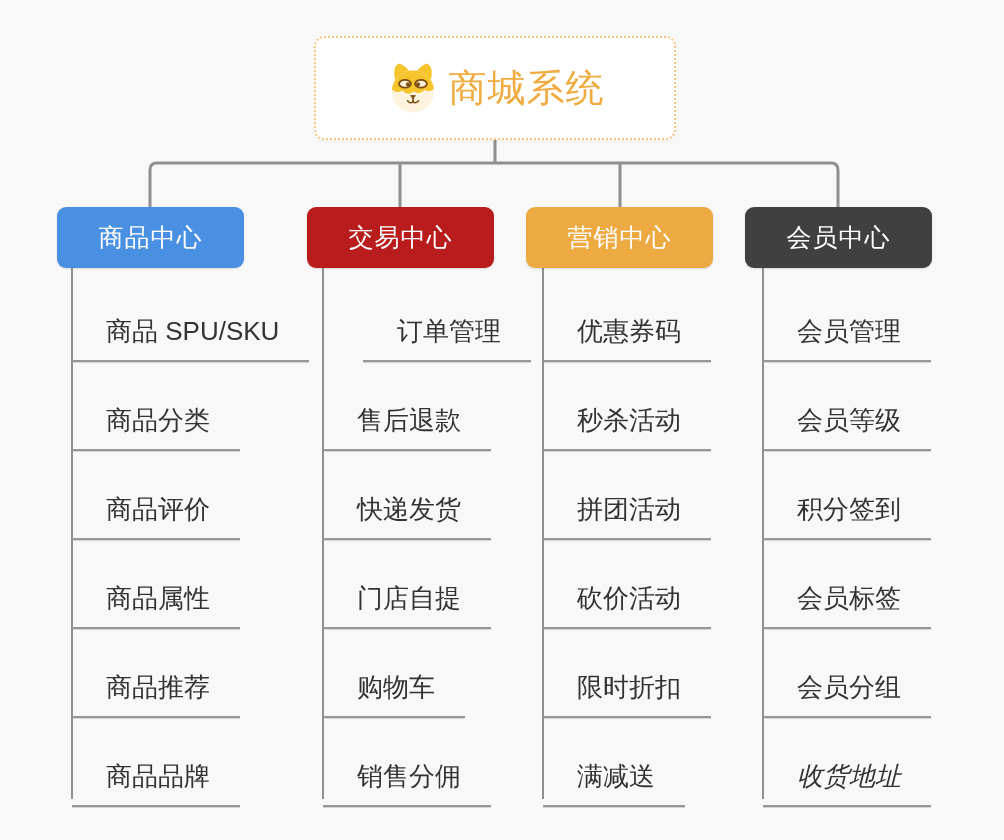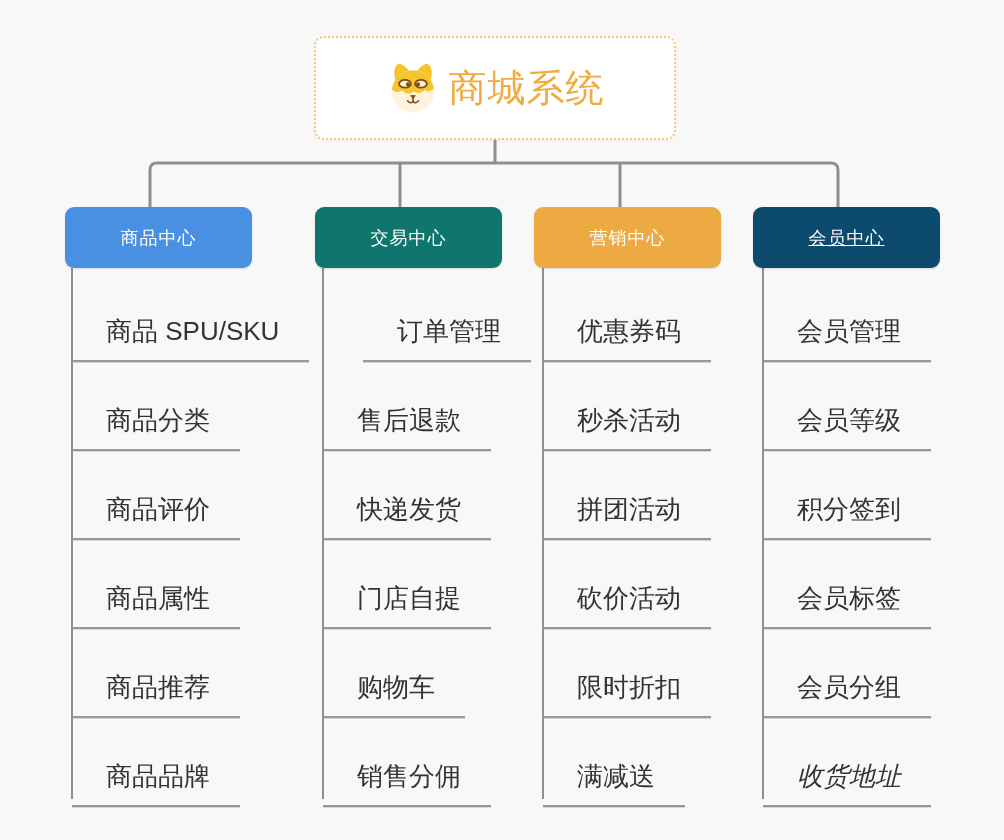--- a/index.html
+++ b/index.html
@@ -49,12 +49,11 @@
     align-items: center;
     justify-content: center;
     color: #ffffff;
-    font-size: 18px;
+    font-size: 25px;
     letter-spacing: 1px;
     box-shadow: 0 1px 2px rgba(0,0,0,0.12);
     cursor: pointer;
     white-space: nowrap;
-    margin-left: 8px;
   }
   .branch-item {
     position: absolute;

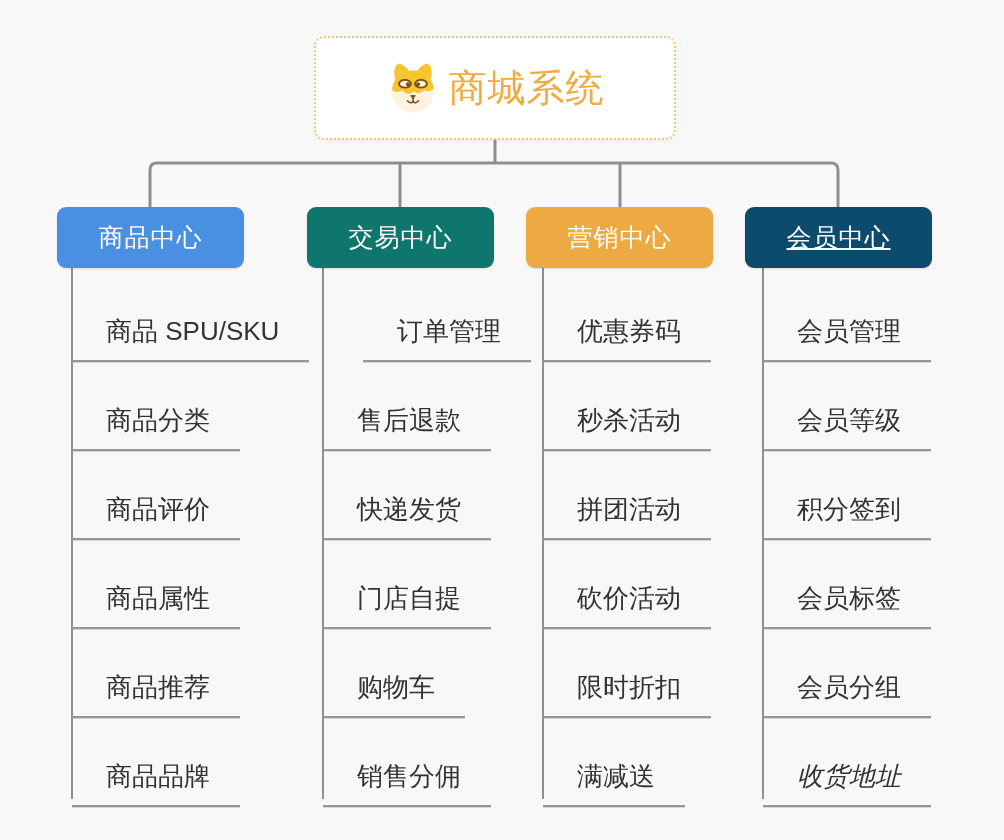--- a/index.html
+++ b/index.html
@@ -114,7 +114,7 @@
       <div class="branch-item" style="left: 72px; top: 583px;">商品属性</div>
       <div class="branch-item" style="left: 72px; top: 672px;">商品推荐</div>
       <div class="branch-item" style="left: 72px; top: 761px;">商品品牌</div>
-      <div class="branch-header" style="left: 307px; top: 207px; background: #0f766e;">交易中心</div>
+      <div class="branch-header" style="left: 307px; top: 207px; background: #b91c1c;">交易中心</div>
       <div class="branch-item" style="left: 323px; top: 316px; margin-left: 40px;">订单管理</div>
       <div class="branch-item" style="left: 323px; top: 405px;">售后退款</div>
       <div class="branch-item" style="left: 323px; top: 494px;">快递发货</div>

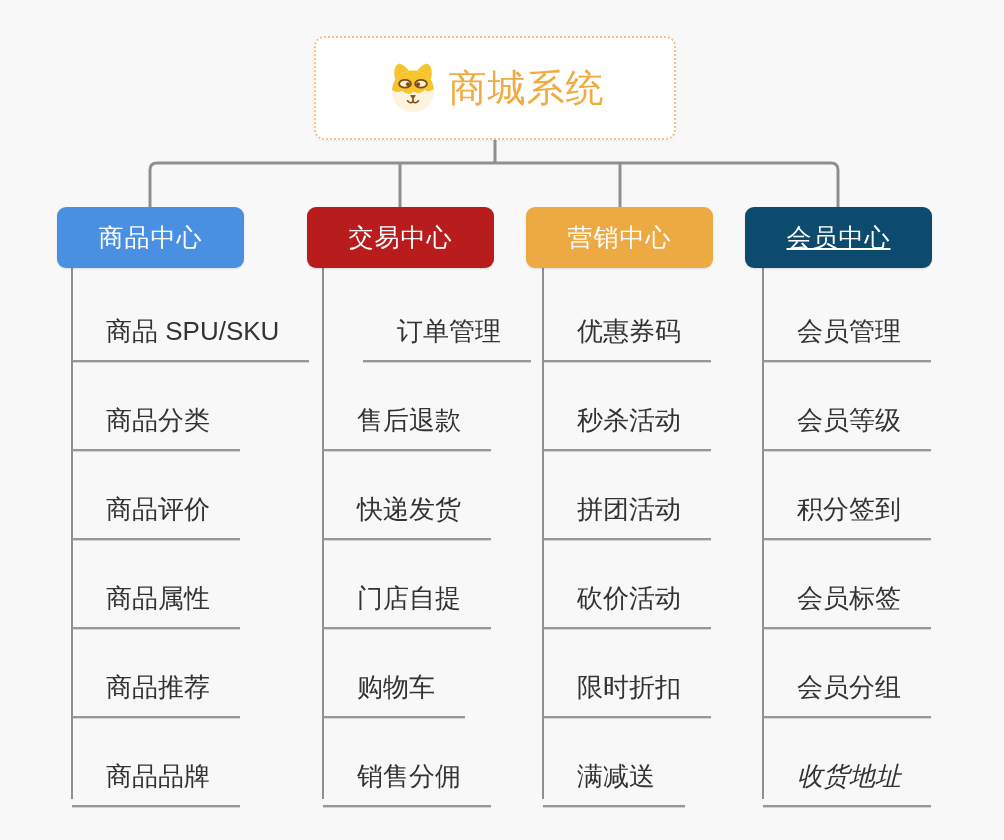--- a/index.html
+++ b/index.html
@@ -128,7 +128,7 @@
       <div class="branch-item" style="left: 543px; top: 583px;">砍价活动</div>
       <div class="branch-item" style="left: 543px; top: 672px;">限时折扣</div>
       <div class="branch-item" style="left: 543px; top: 761px;">满减送</div>
-      <div class="branch-header" style="left: 745px; top: 207px; background: #0c4a6e; text-decoration: underline;">会员中心</div>
+      <div class="branch-header" style="left: 745px; top: 207px; background: #404040;">会员中心</div>
       <div class="branch-item" style="left: 763px; top: 316px;">会员管理</div>
       <div class="branch-item" style="left: 763px; top: 405px;">会员等级</div>
       <div class="branch-item" style="left: 763px; top: 494px;">积分签到</div>

